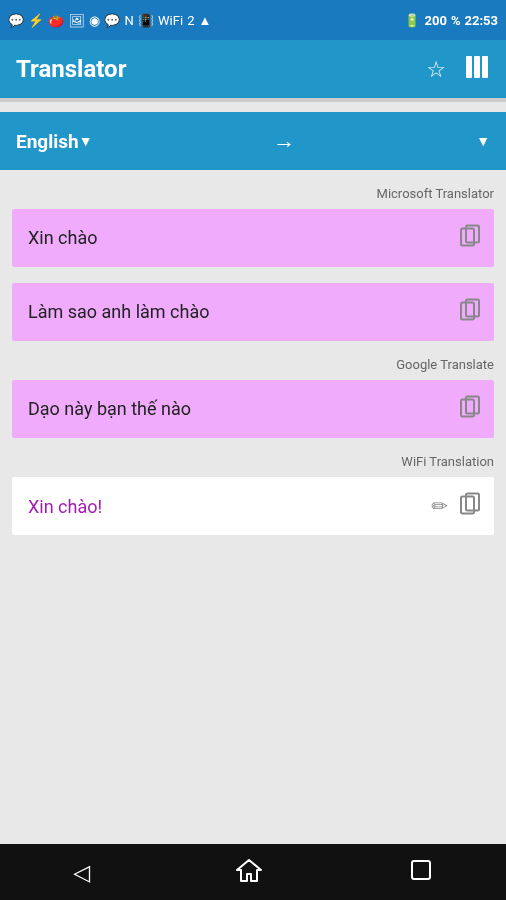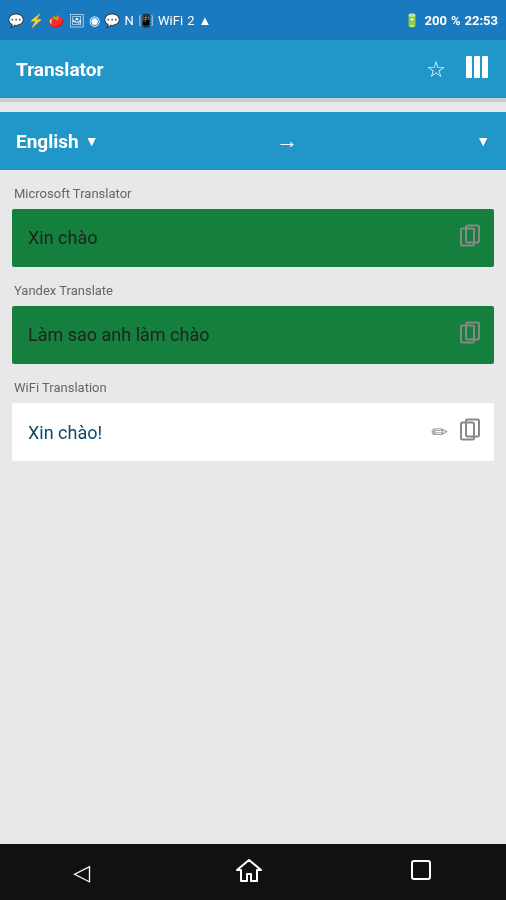--- a/index.html
+++ b/index.html
@@ -53,7 +53,7 @@
     }
     .top-bar-title {
       color: white;
-      font-size: 19px;
+      font-size: 24px;
       font-weight: bold;
     }
     .top-bar-icons {

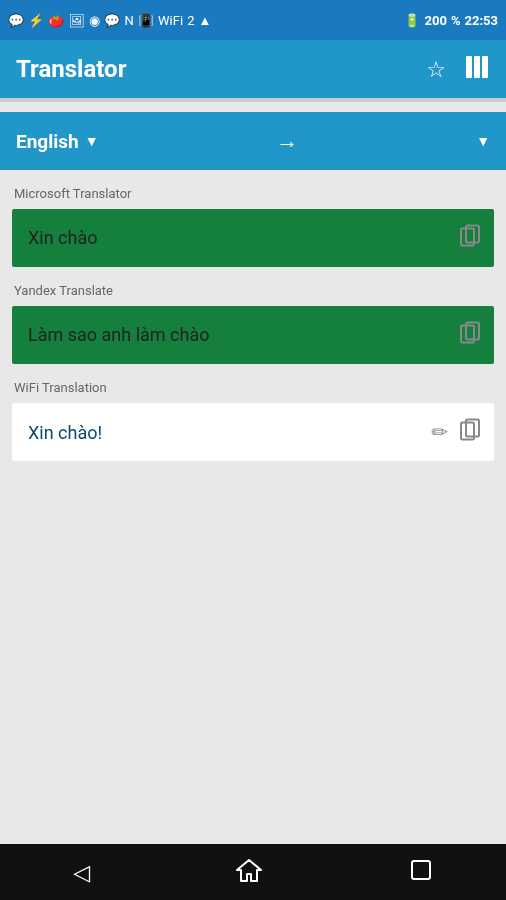--- a/index.html
+++ b/index.html
@@ -88,7 +88,6 @@
     .lang-selector {
       display: flex;
       align-items: center;
-      gap: 6px;
       color: white;
       font-size: 19px;
       font-weight: bold;

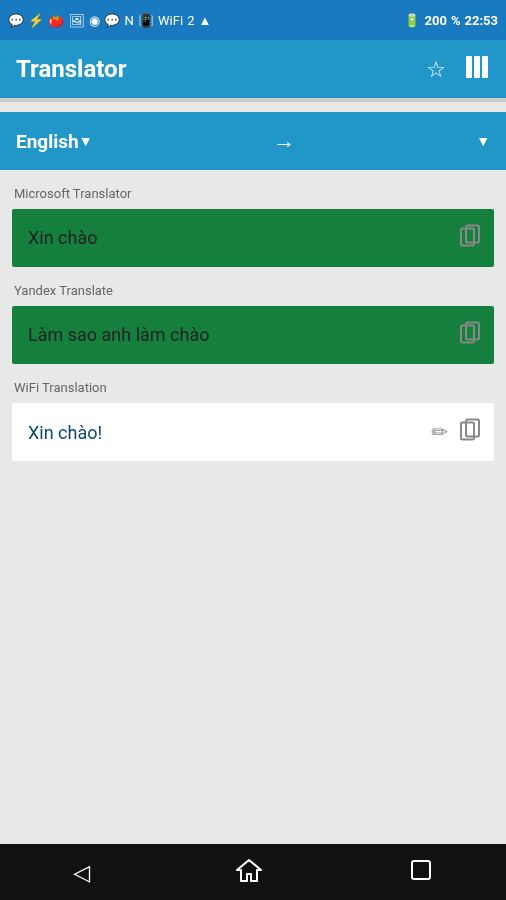--- a/index.html
+++ b/index.html
@@ -119,6 +119,7 @@
       color: #666;
       margin-bottom: 8px;
       padding-left: 2px;
+      text-align: right;
     }
     .translation-box {
       background: #15803d;

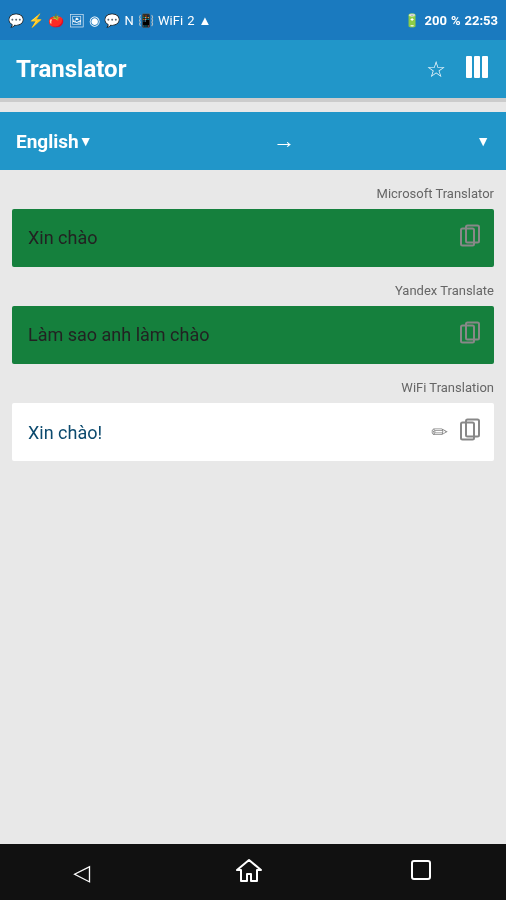--- a/index.html
+++ b/index.html
@@ -122,7 +122,7 @@
       text-align: right;
     }
     .translation-box {
-      background: #15803d;
+      background: #f0abfc;
       border-radius: 2px;
       padding: 16px 50px 16px 16px;
       position: relative;

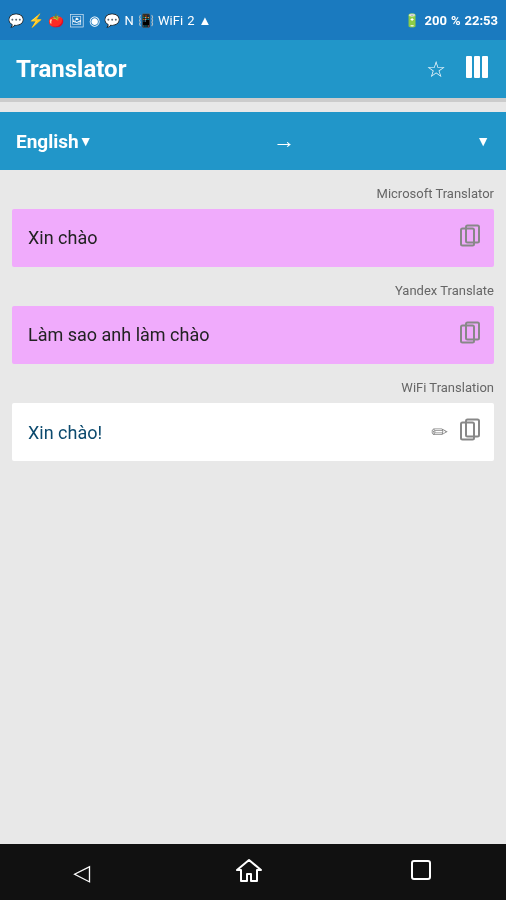--- a/index.html
+++ b/index.html
@@ -268,7 +268,6 @@
   </div>
 
   <div class="translation-section">
-    <div class="section-label">Yandex Translate</div>
     <div class="translation-box">
       <span class="translation-text">Làm sao anh làm chào</span>
       <span class="copy-icon">

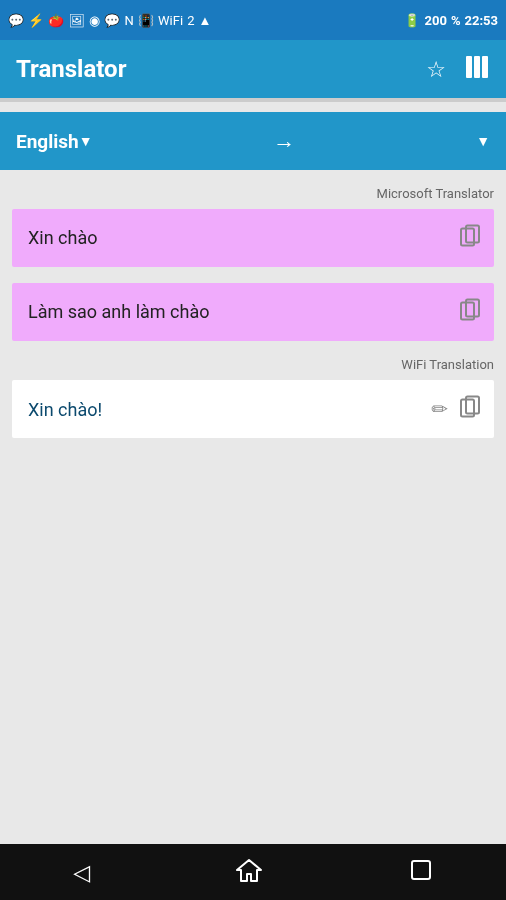--- a/index.html
+++ b/index.html
@@ -279,6 +279,18 @@
     </div>
   </div>
 
+  <div class="translation-section">
+    <div class="section-label">Google Translate</div>
+    <div class="translation-box">
+      <span class="translation-text">Dạo này bạn thế nào</span>
+      <span class="copy-icon">
+        <svg class="copy-svg" viewBox="0 0 24 24" fill="#888">
+          <rect x="8" y="2" width="13" height="17" rx="1.5" ry="1.5" fill="none" stroke="#888" stroke-width="2"></rect>
+          <rect x="3" y="5" width="13" height="17" rx="1.5" ry="1.5" fill="none" stroke="#888" stroke-width="2"></rect>
+        </svg>
+      </span>
+    </div>
+  </div>
 
   <div class="translation-section">
     <div class="section-label">WiFi Translation</div>

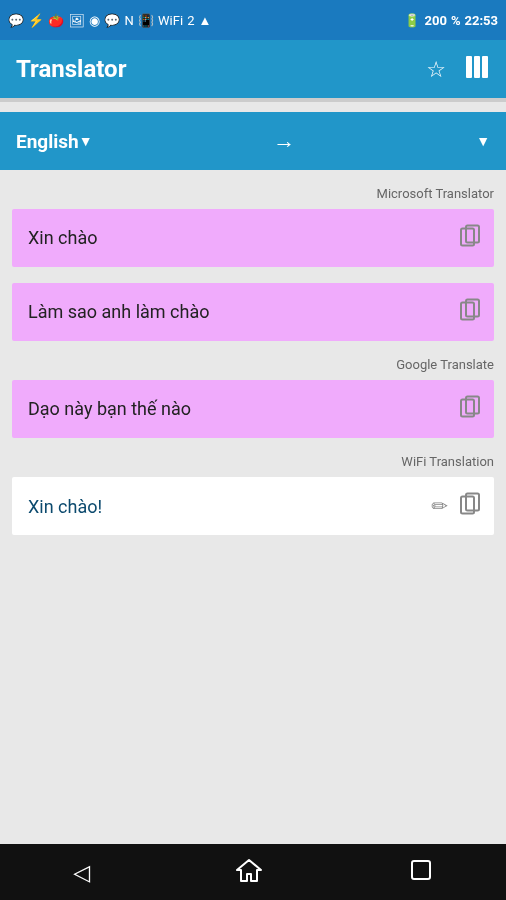--- a/index.html
+++ b/index.html
@@ -158,7 +158,7 @@
     }
     .your-translation-text {
       font-size: 18px;
-      color: #0c4a6e;
+      color: #a21caf;
       flex: 1;
     }
     .edit-icon {

